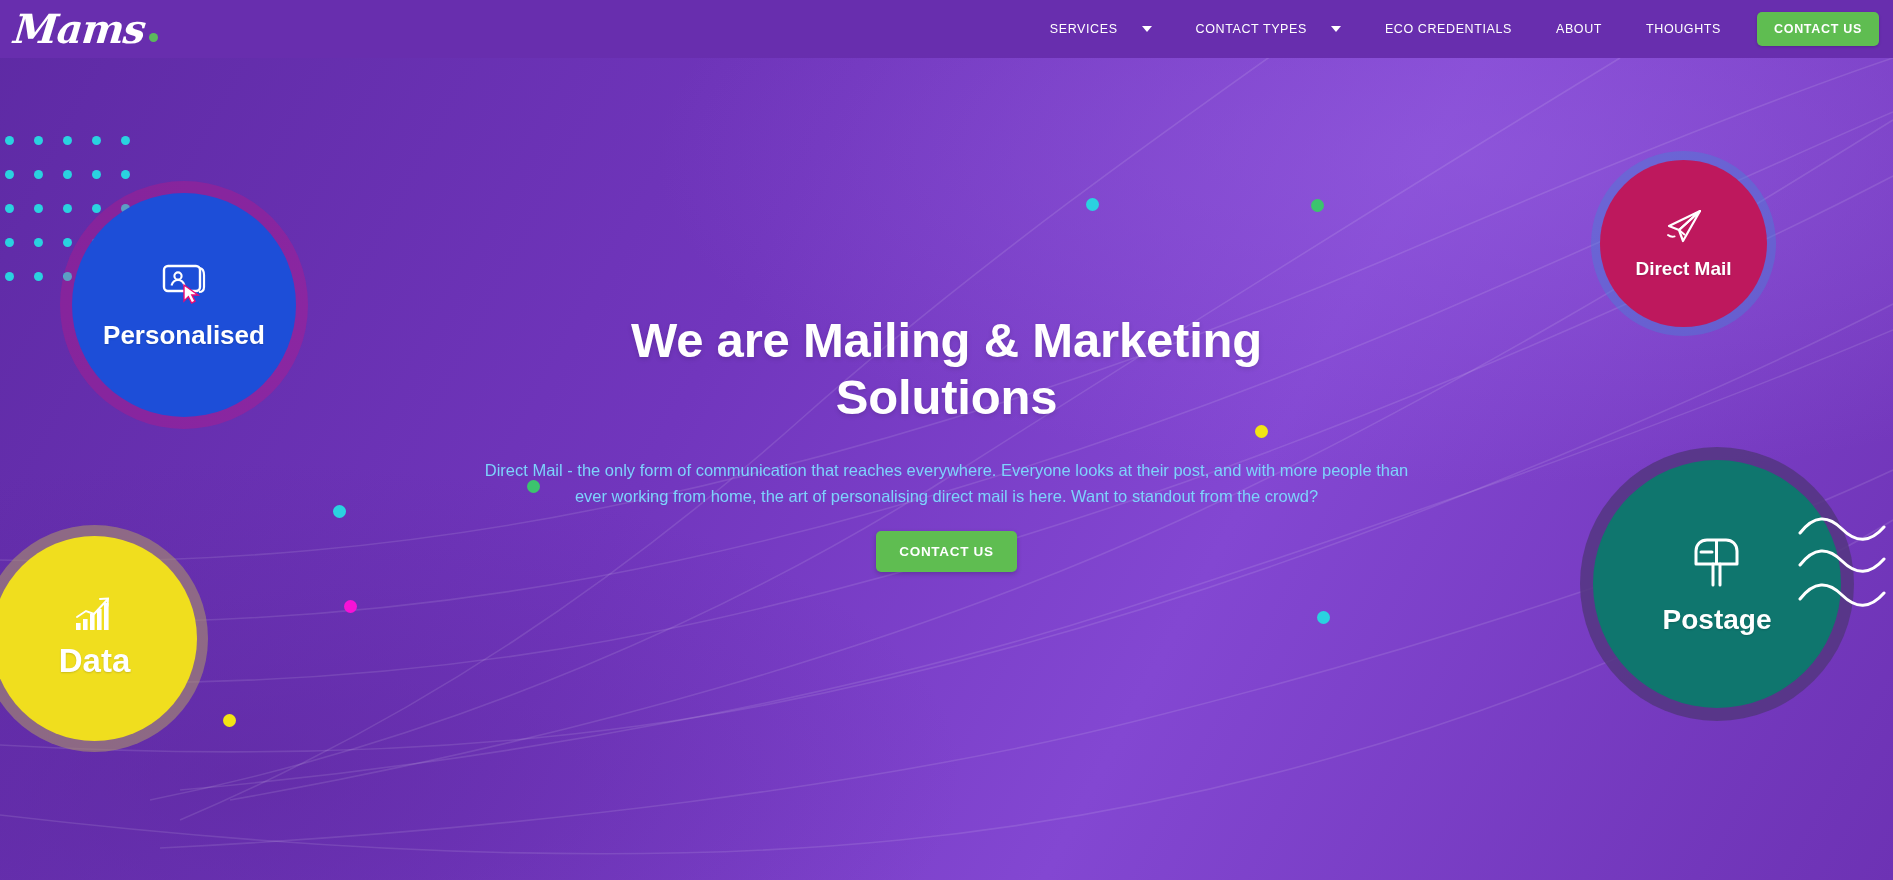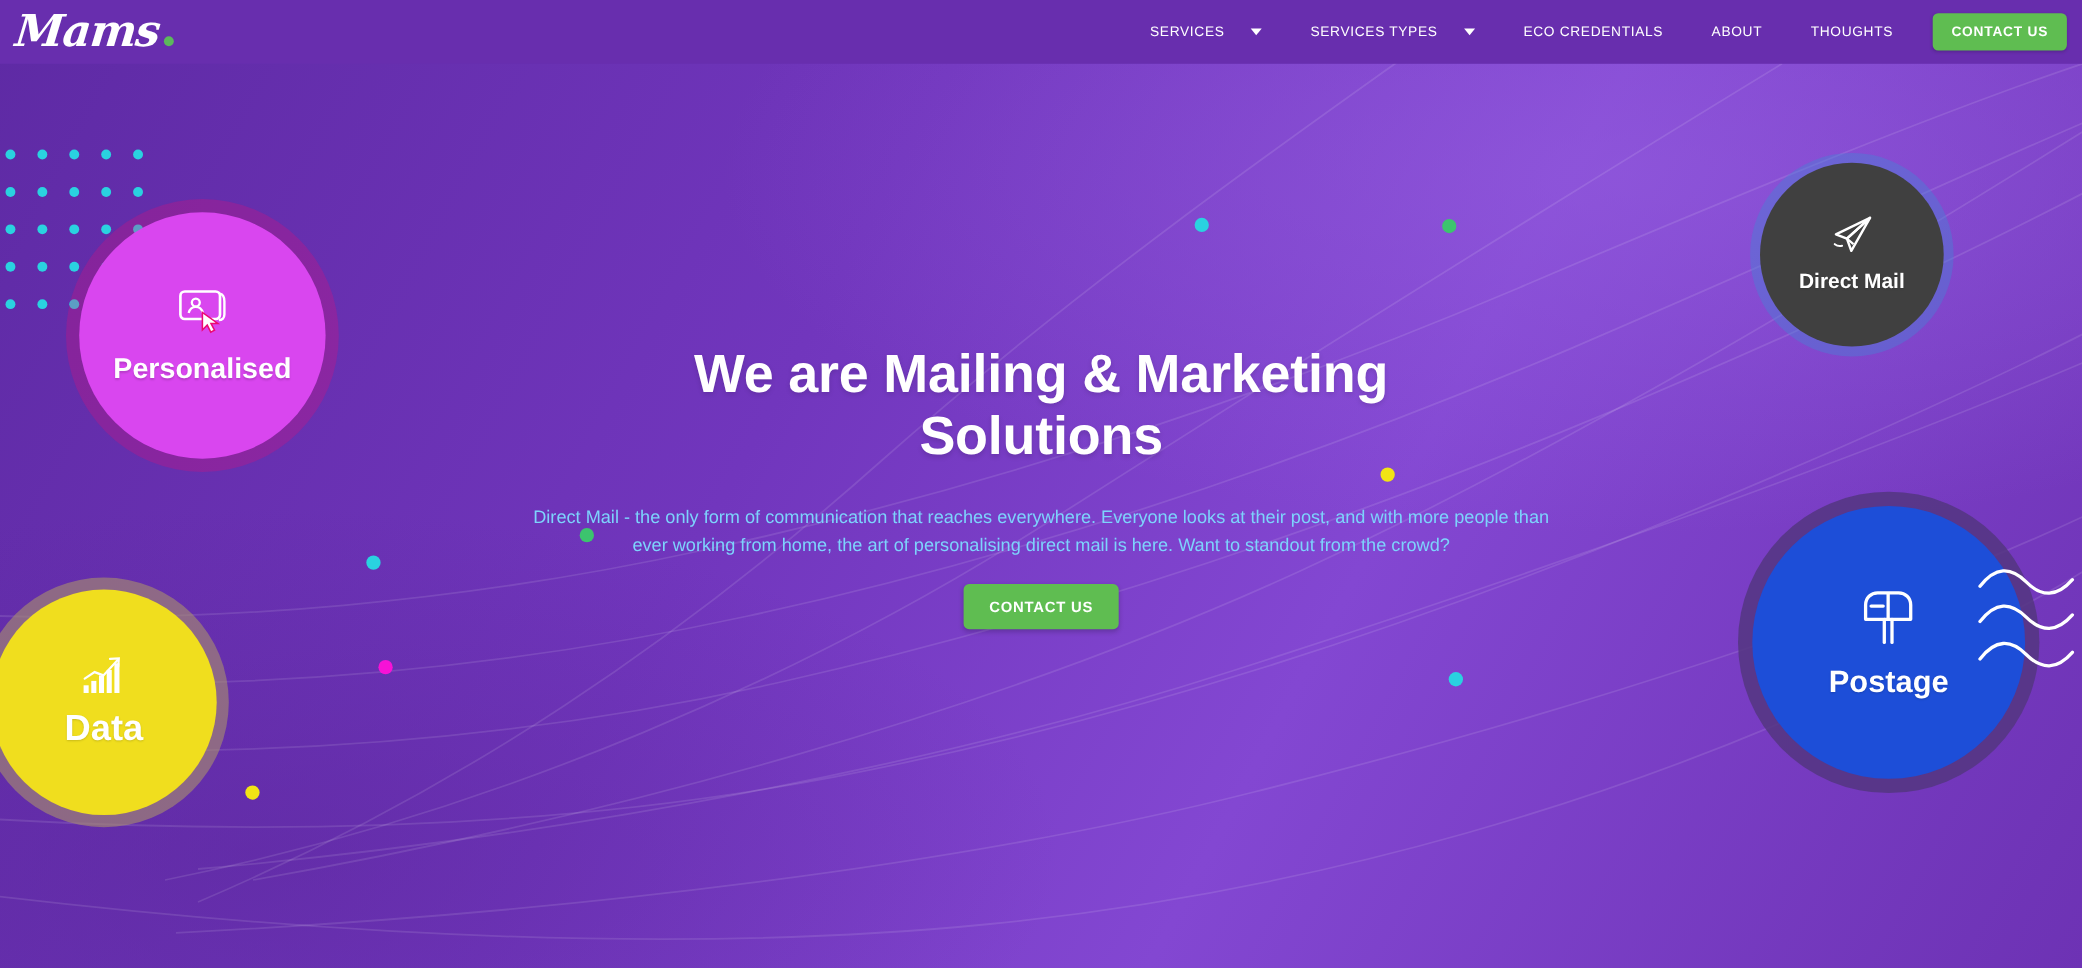--- a/index.html
+++ b/index.html
@@ -287,7 +287,7 @@
         <span class="caret"></span>
       </div>
       <div class="nav-item">
-        <span>SERVICES TYPES</span>
+        <span>CONTACT TYPES</span>
         <span class="caret"></span>
       </div>
       <div class="nav-item">

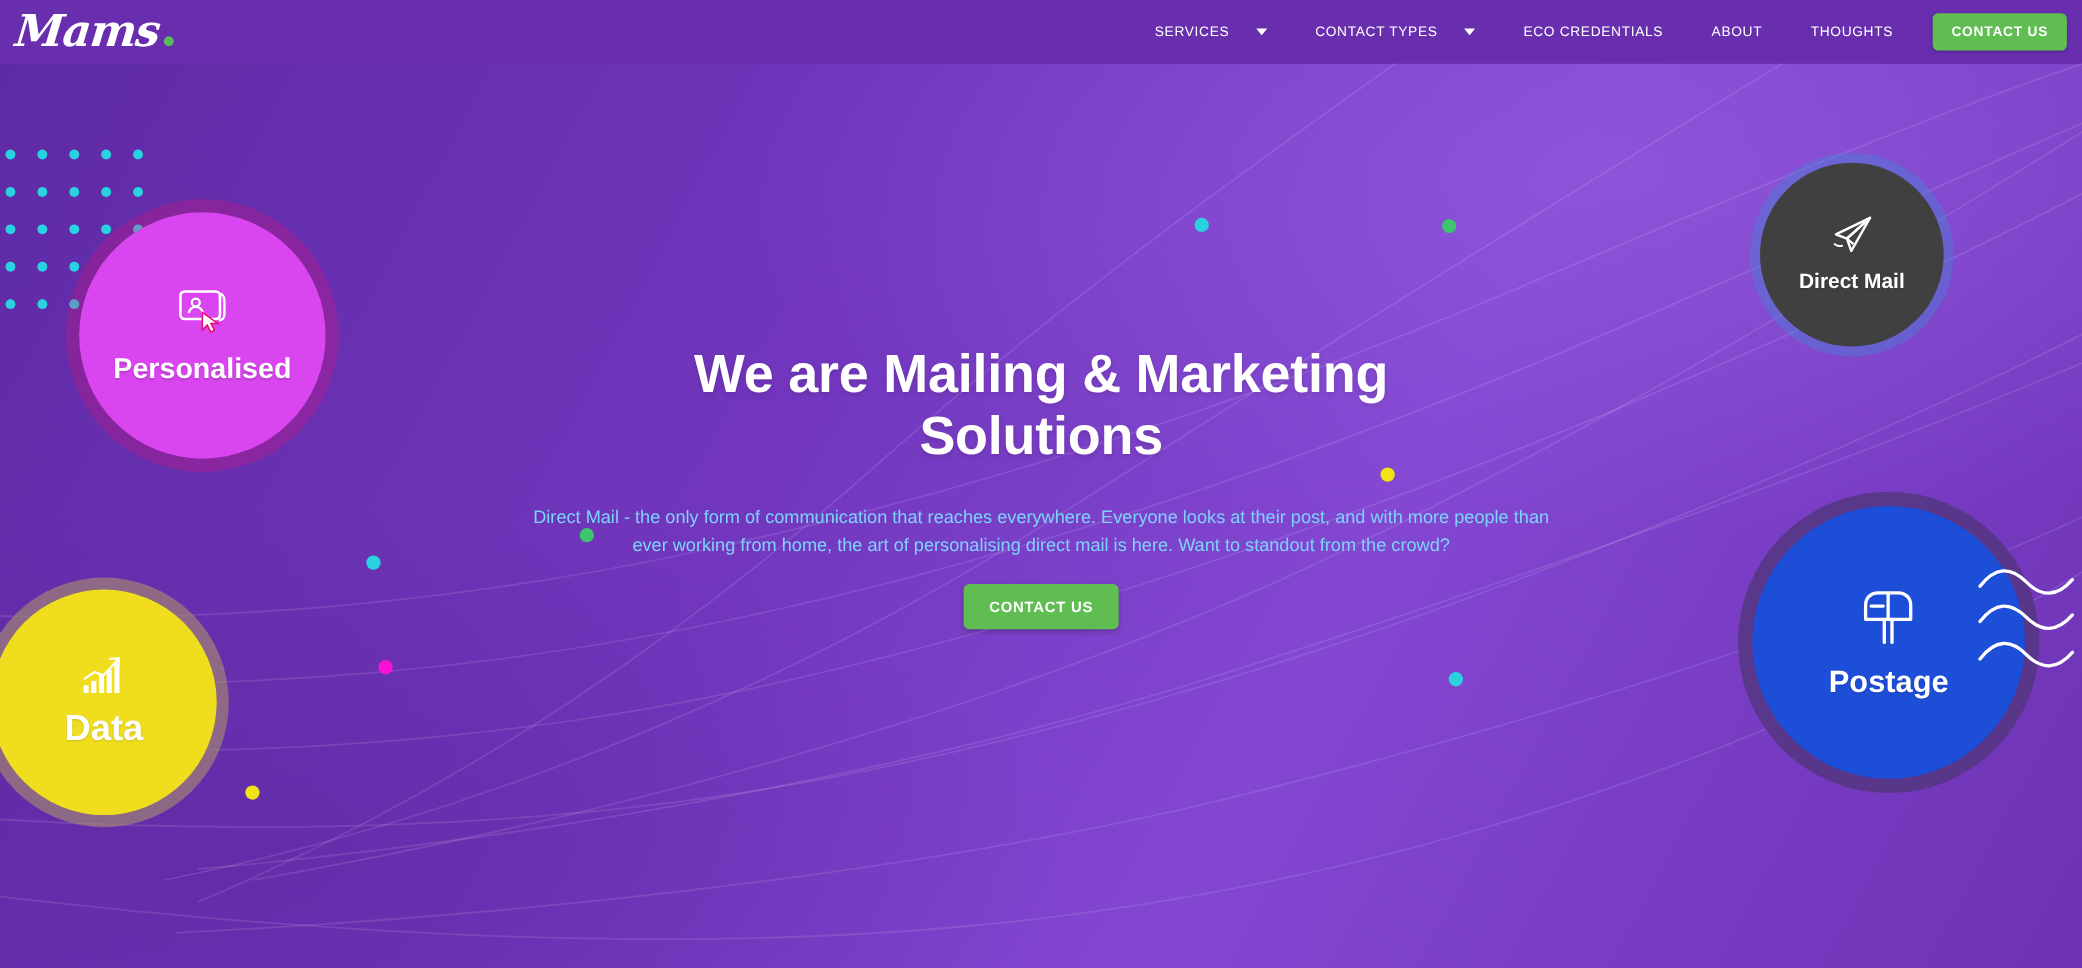--- a/index.html
+++ b/index.html
@@ -140,9 +140,9 @@
 
   
   .bubble-directmail {
-    left:1600px; top:148px;
+    left:1600px; top:160px;
     width:167px; height:167px;
-    background:#404040;
+    background:#be185d;
     box-shadow:0 0 0 9px rgba(70,130,215,.42);
   }
   .bubble-directmail .b-icon { margin-bottom:9px; }

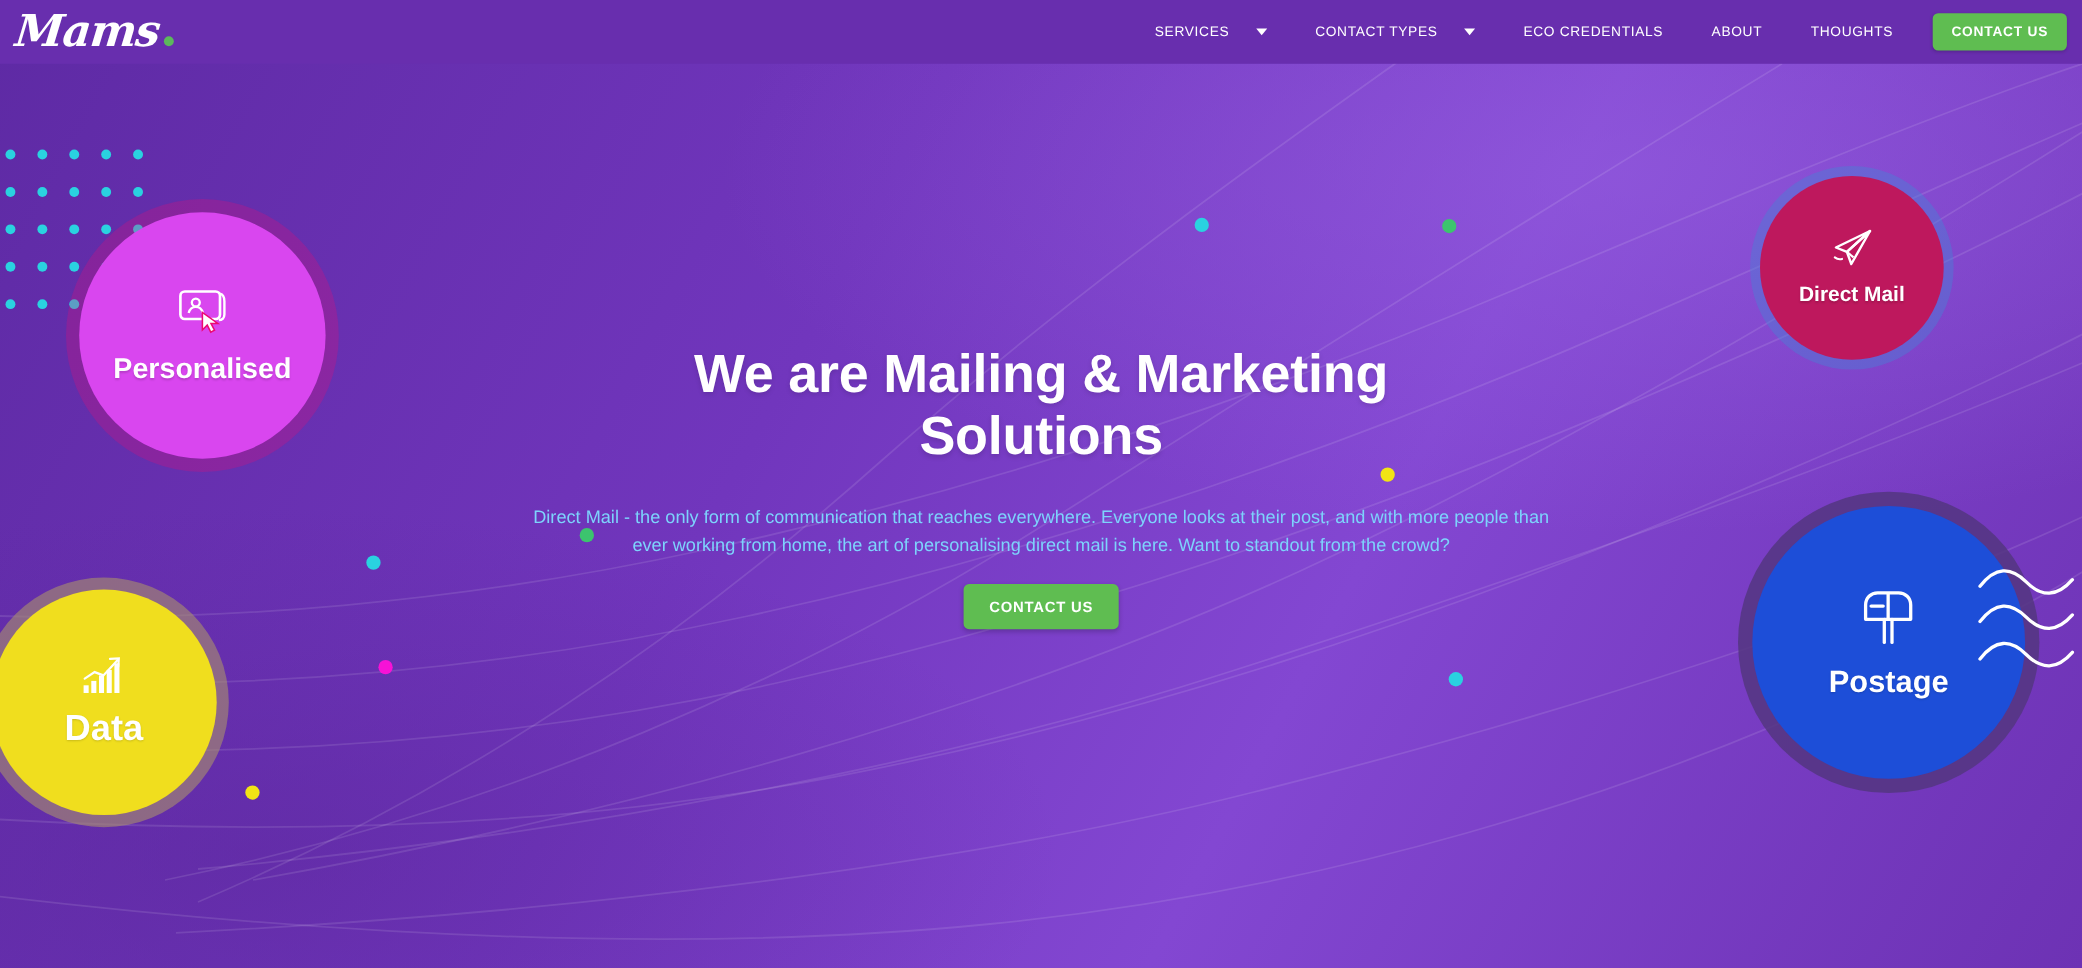--- a/index.html
+++ b/index.html
@@ -132,7 +132,7 @@
   .bubble-personalised {
     left:72px; top:193px;
     width:224px; height:224px;
-    background:#d946ef;
+    background:#1d4ed8;
     box-shadow:0 0 0 12px rgba(236,10,115,.26);
   }
   .bubble-personalised .b-icon { margin-bottom:12px; }

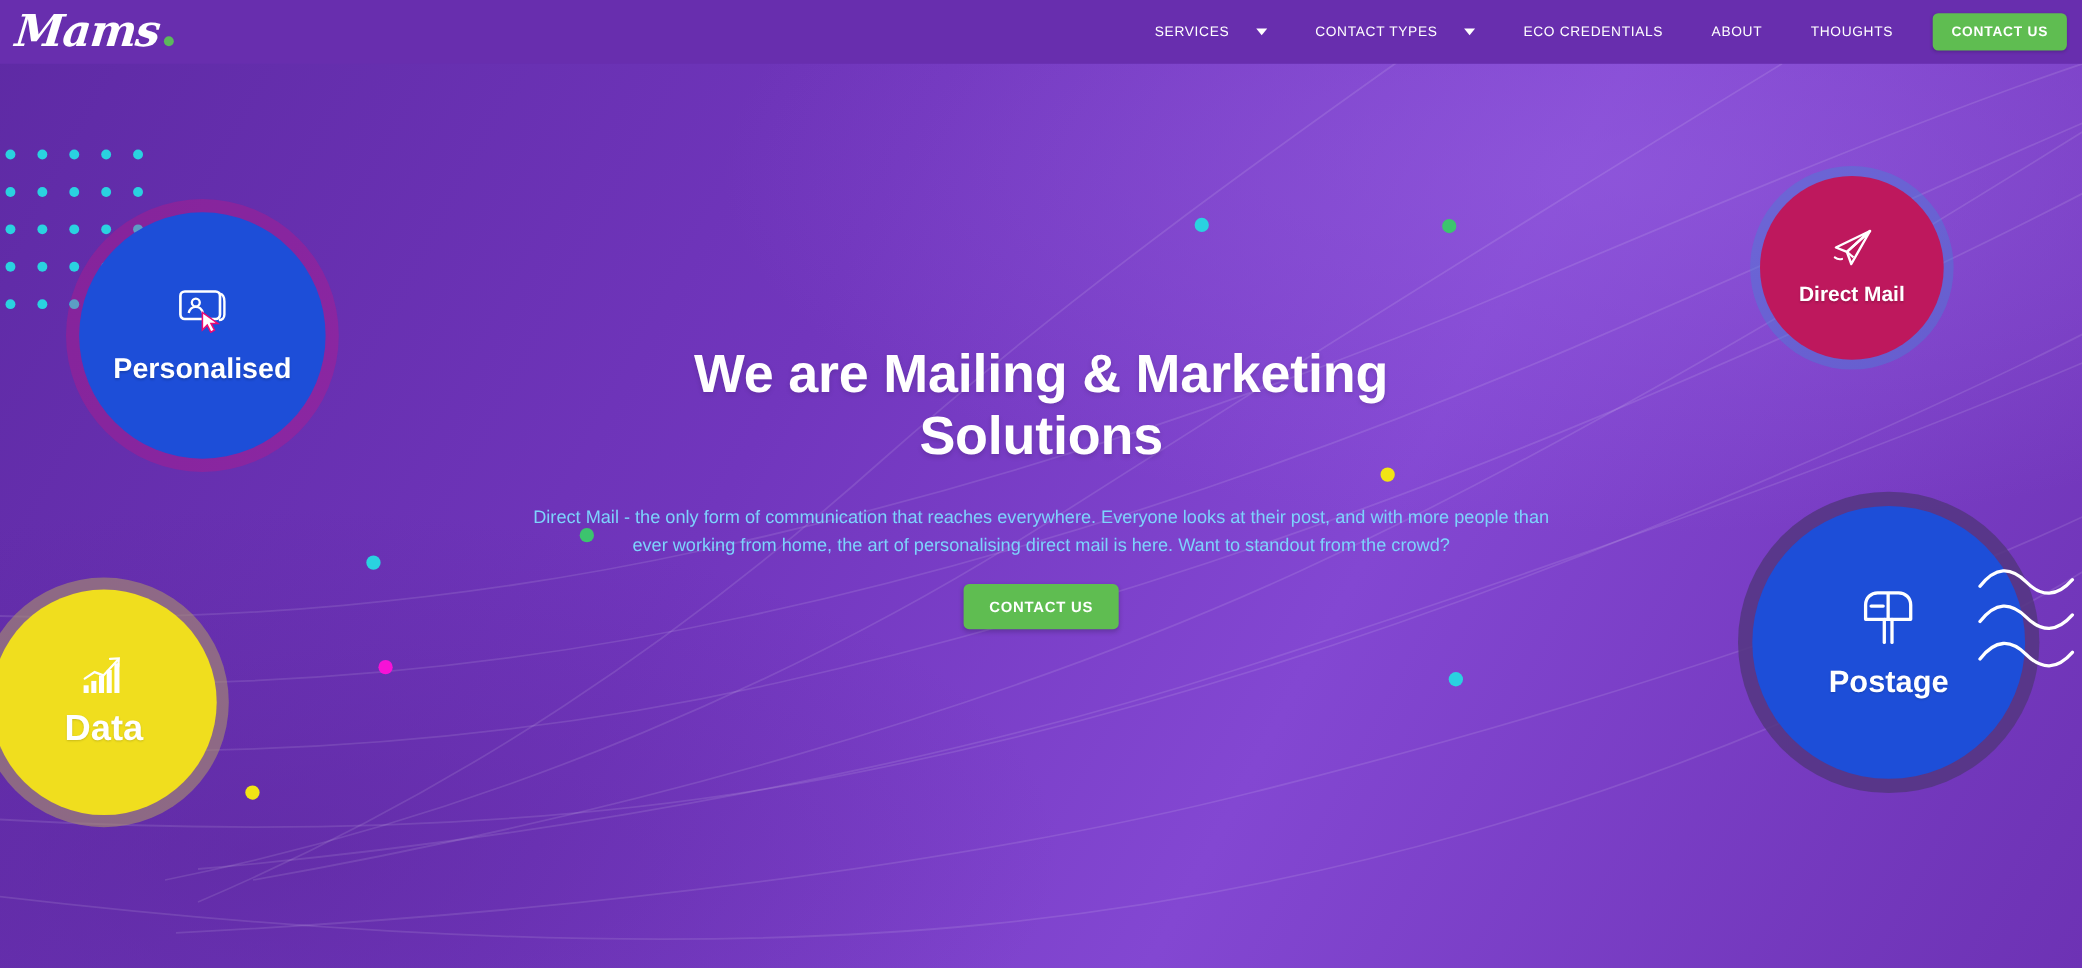--- a/index.html
+++ b/index.html
@@ -162,7 +162,7 @@
   .bubble-postage {
     left:1593px; top:460px;
     width:248px; height:248px;
-    background:#1d4ed8;
+    background:#0f766e;
     box-shadow:0 0 0 13px rgba(84,54,128,.85);
   }
   .bubble-postage .b-icon { margin-bottom:12px; }

